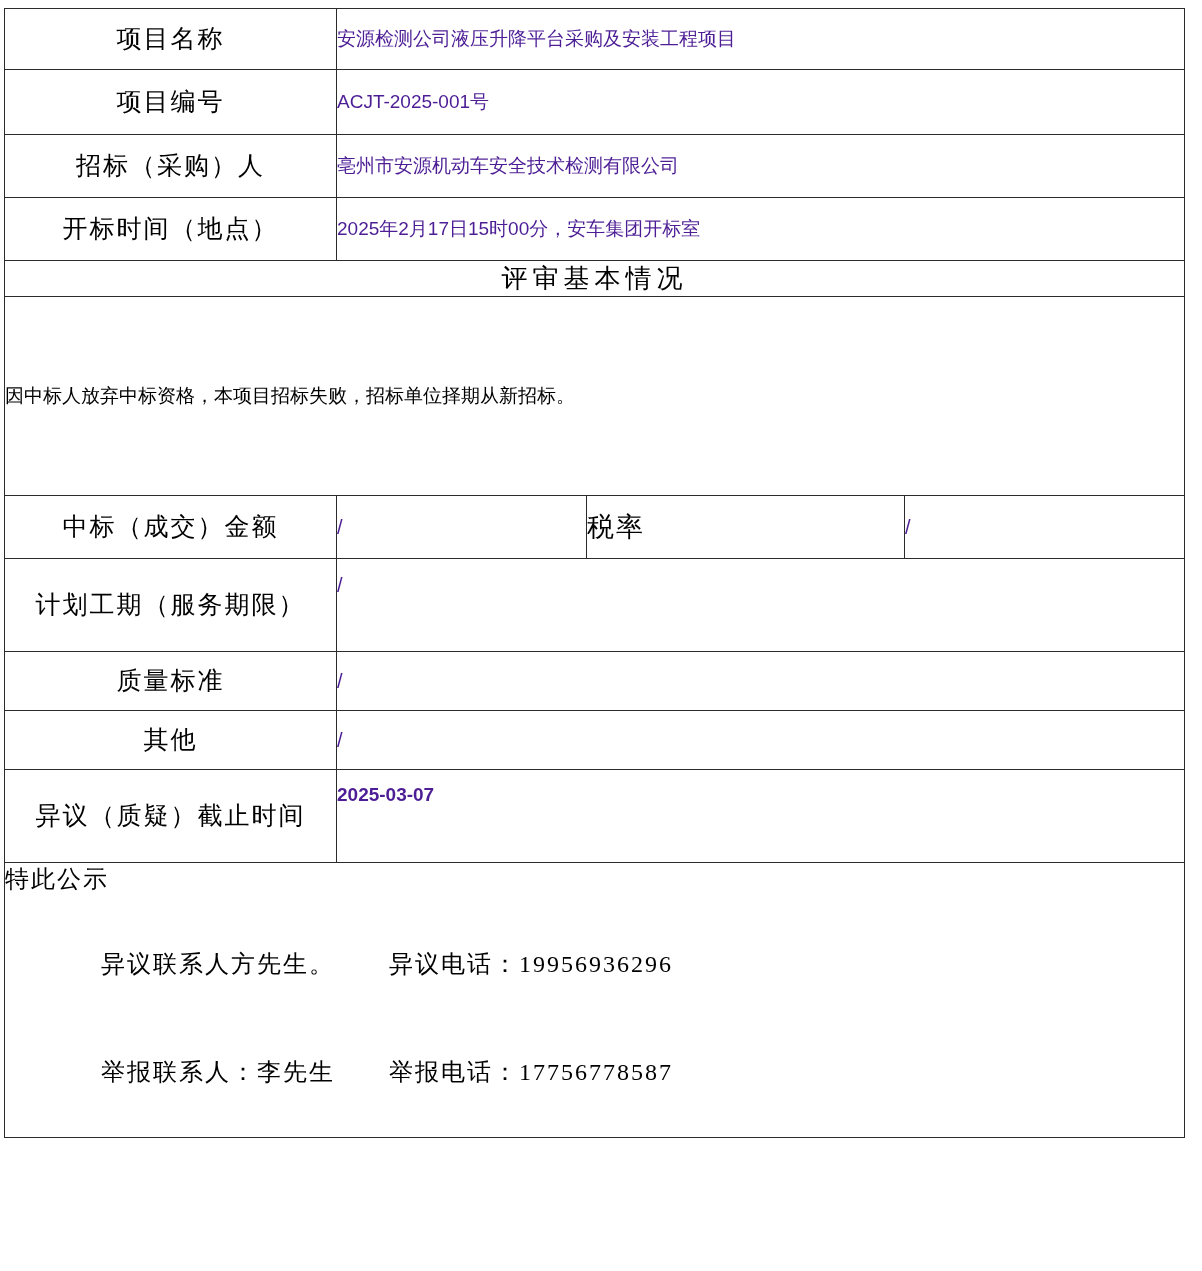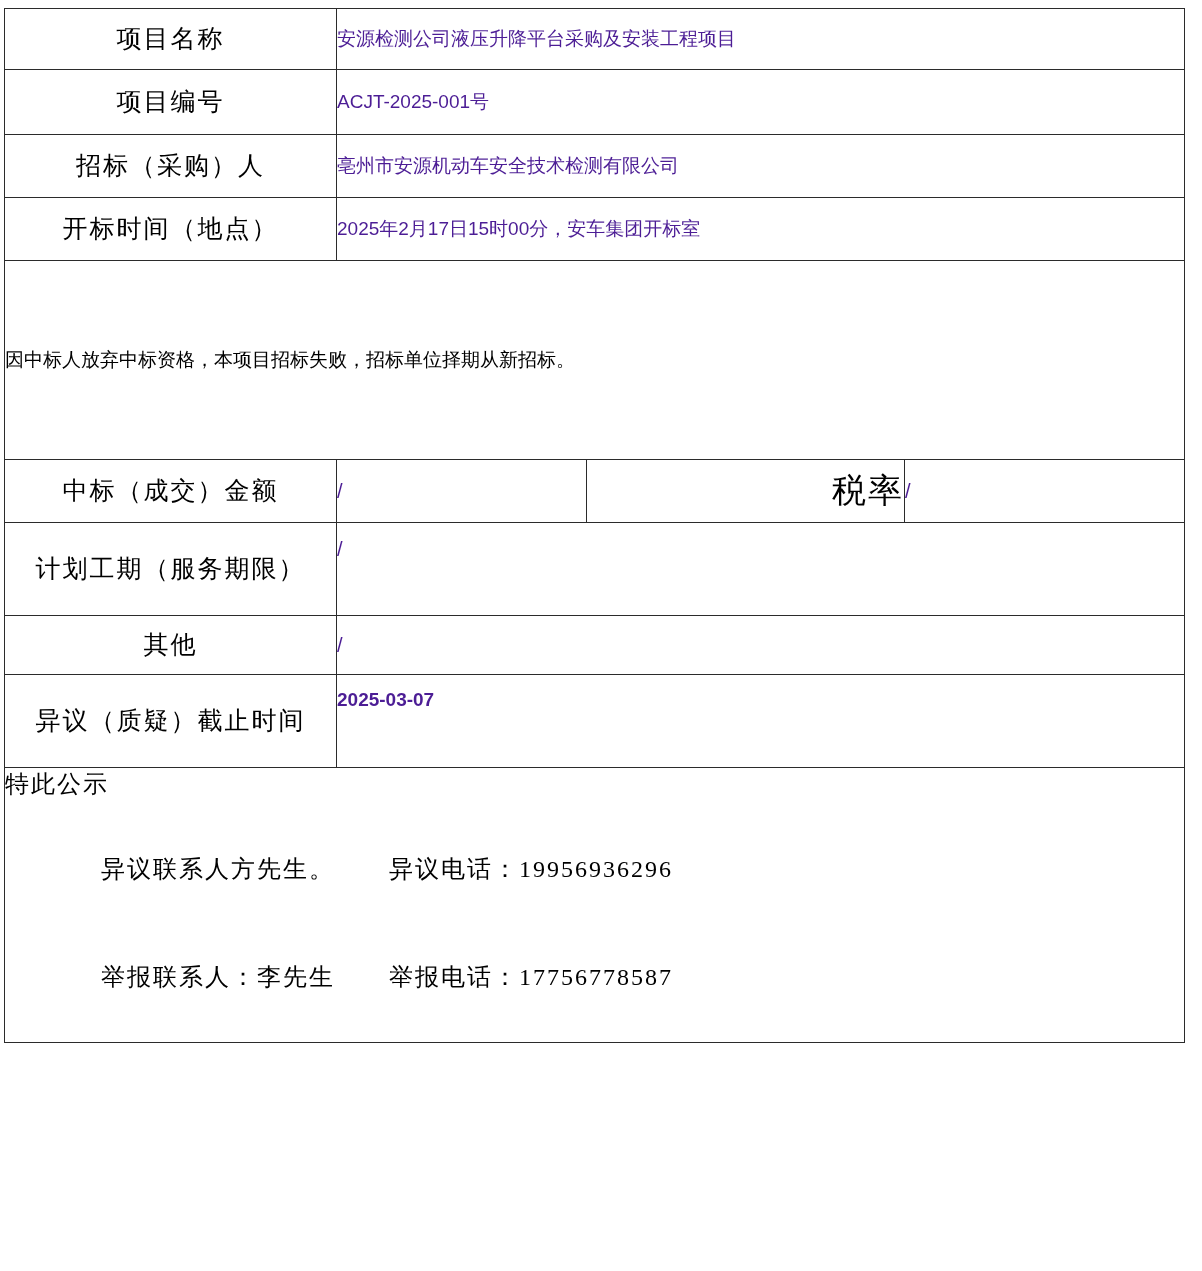--- a/index.html
+++ b/index.html
@@ -150,6 +150,9 @@
         <td class="value-cell h-r4" colspan="3">2025年2月17日15时00分，安车集团开标室</td>
       </tr>
       <tr>
+        <td class="section-title" colspan="4">评审基本情况</td>
+      </tr>
+      <tr>
         <td class="review-body" colspan="4">因中标人放弃中标资格，本项目招标失败，招标单位择期从新招标。</td>
       </tr>
       <tr>

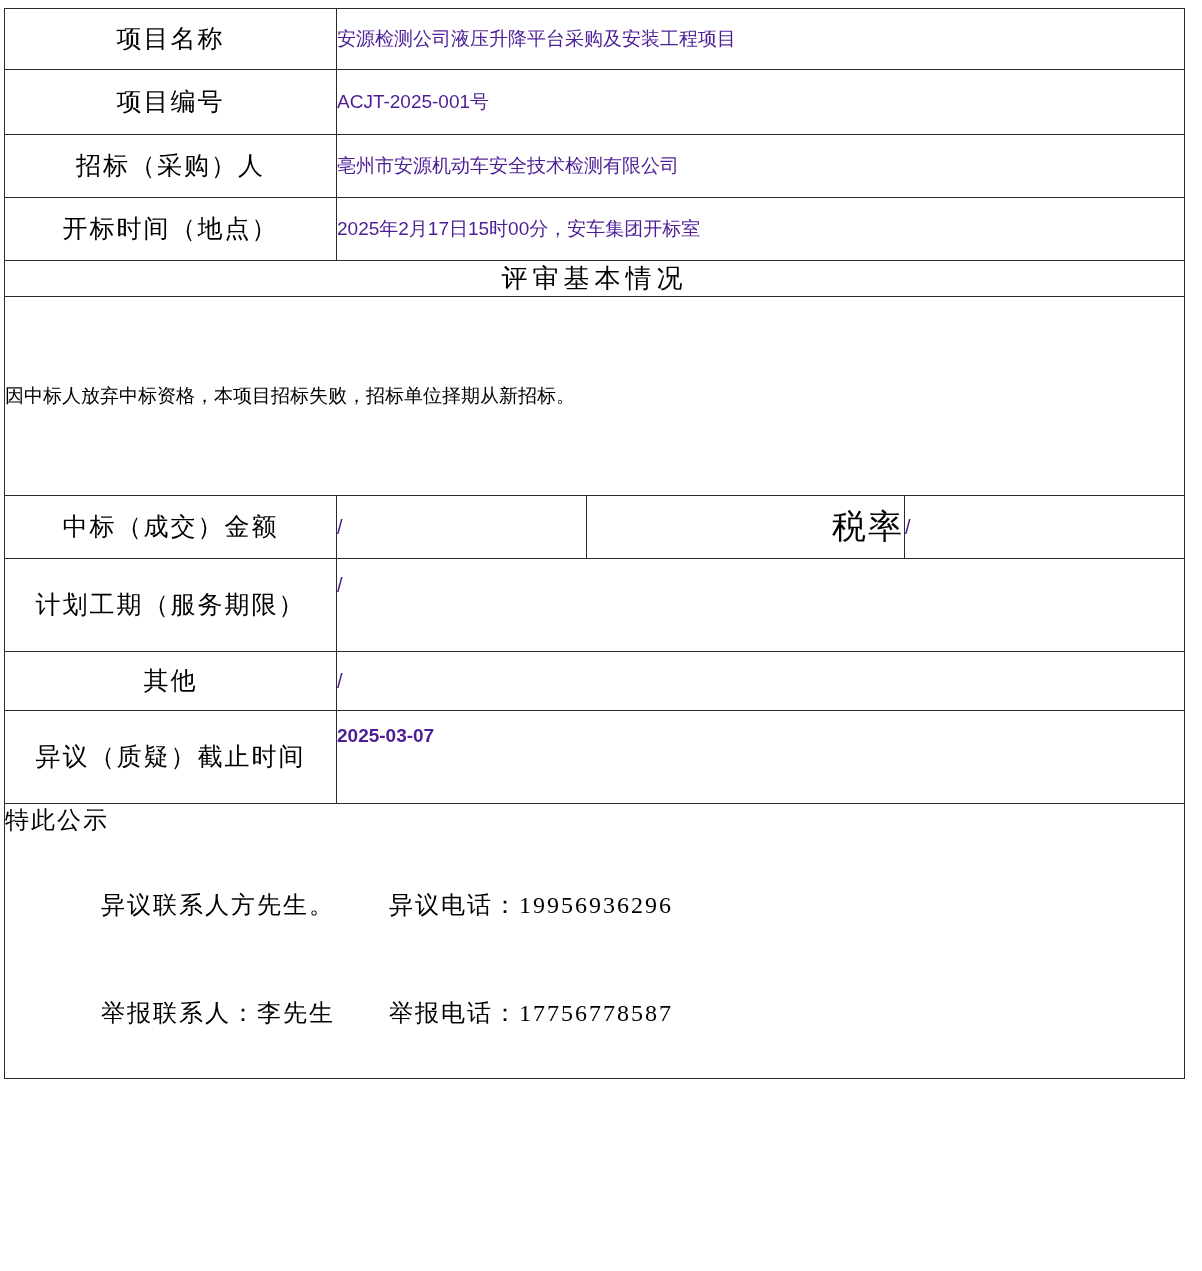--- a/index.html
+++ b/index.html
@@ -80,9 +80,9 @@
   }
 
   .rate-label {
-    text-align: right;
+    text-align: left;
     font-family: Liberation Mono, monospace;
-    font-size: 34px;
+    font-size: 27px;
     letter-spacing: 2px;
     padding: 10px 4px;
   }

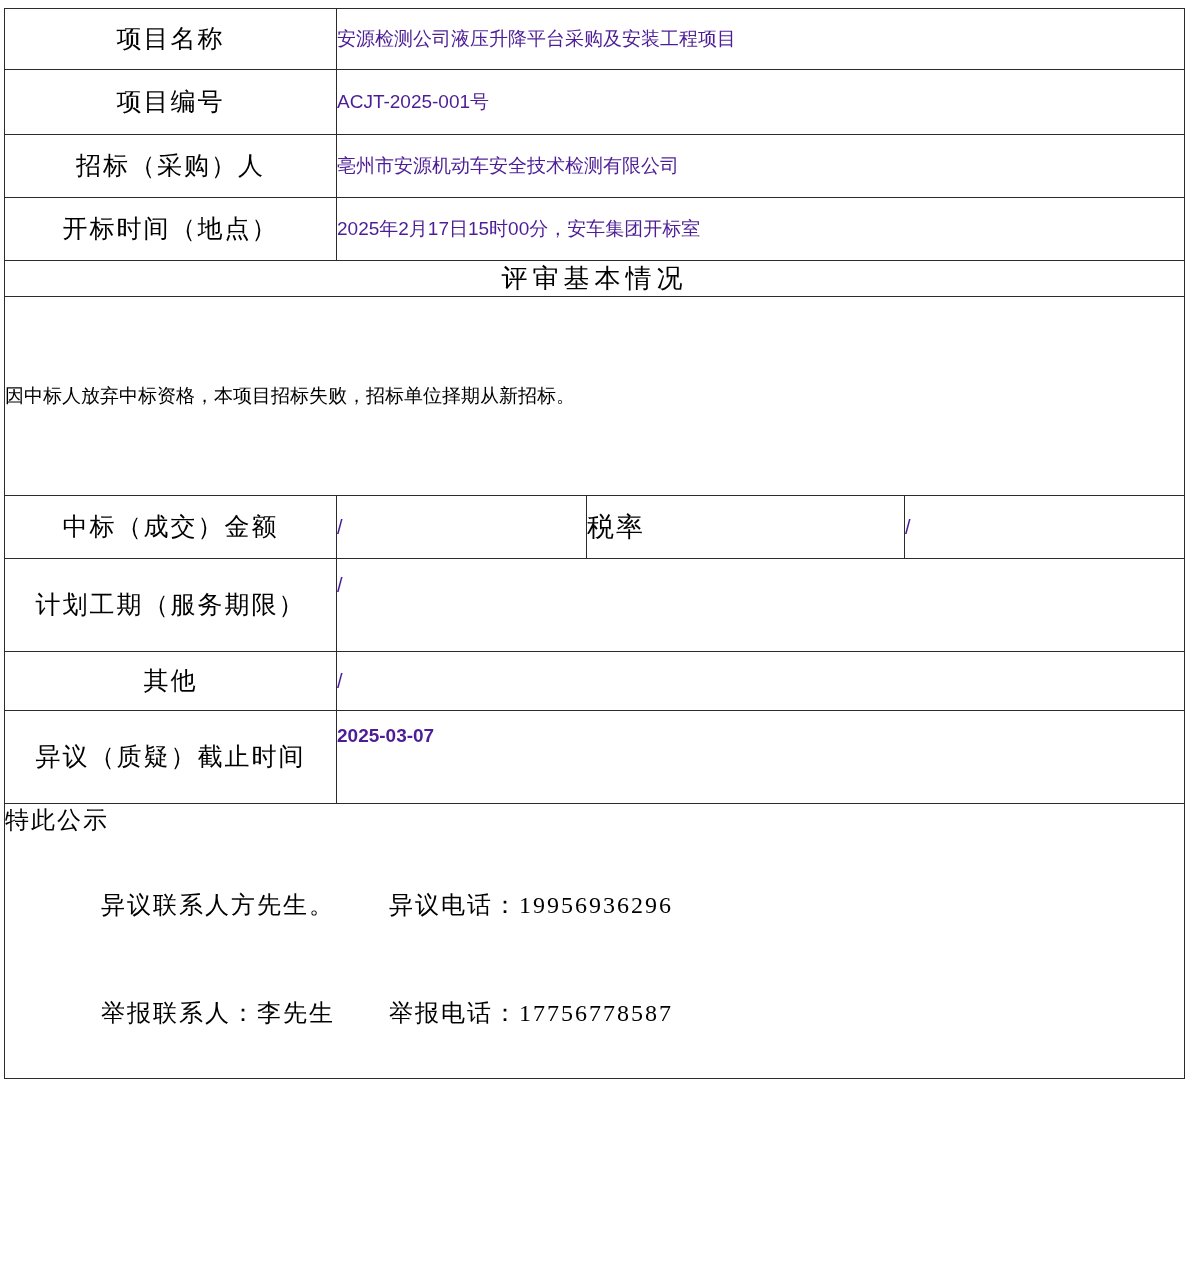--- a/index.html
+++ b/index.html
@@ -166,6 +166,10 @@
         <td class="value-cell slash-cell h-r8" colspan="3" style="vertical-align:top;padding-top:12px;">/</td>
       </tr>
       <tr>
+        <td class="label-cell h-r9">质量标准</td>
+        <td class="value-cell slash-cell h-r9" colspan="3">/</td>
+      </tr>
+      <tr>
         <td class="label-cell h-r10">其他</td>
         <td class="value-cell slash-cell h-r10" colspan="3">/</td>
       </tr>

